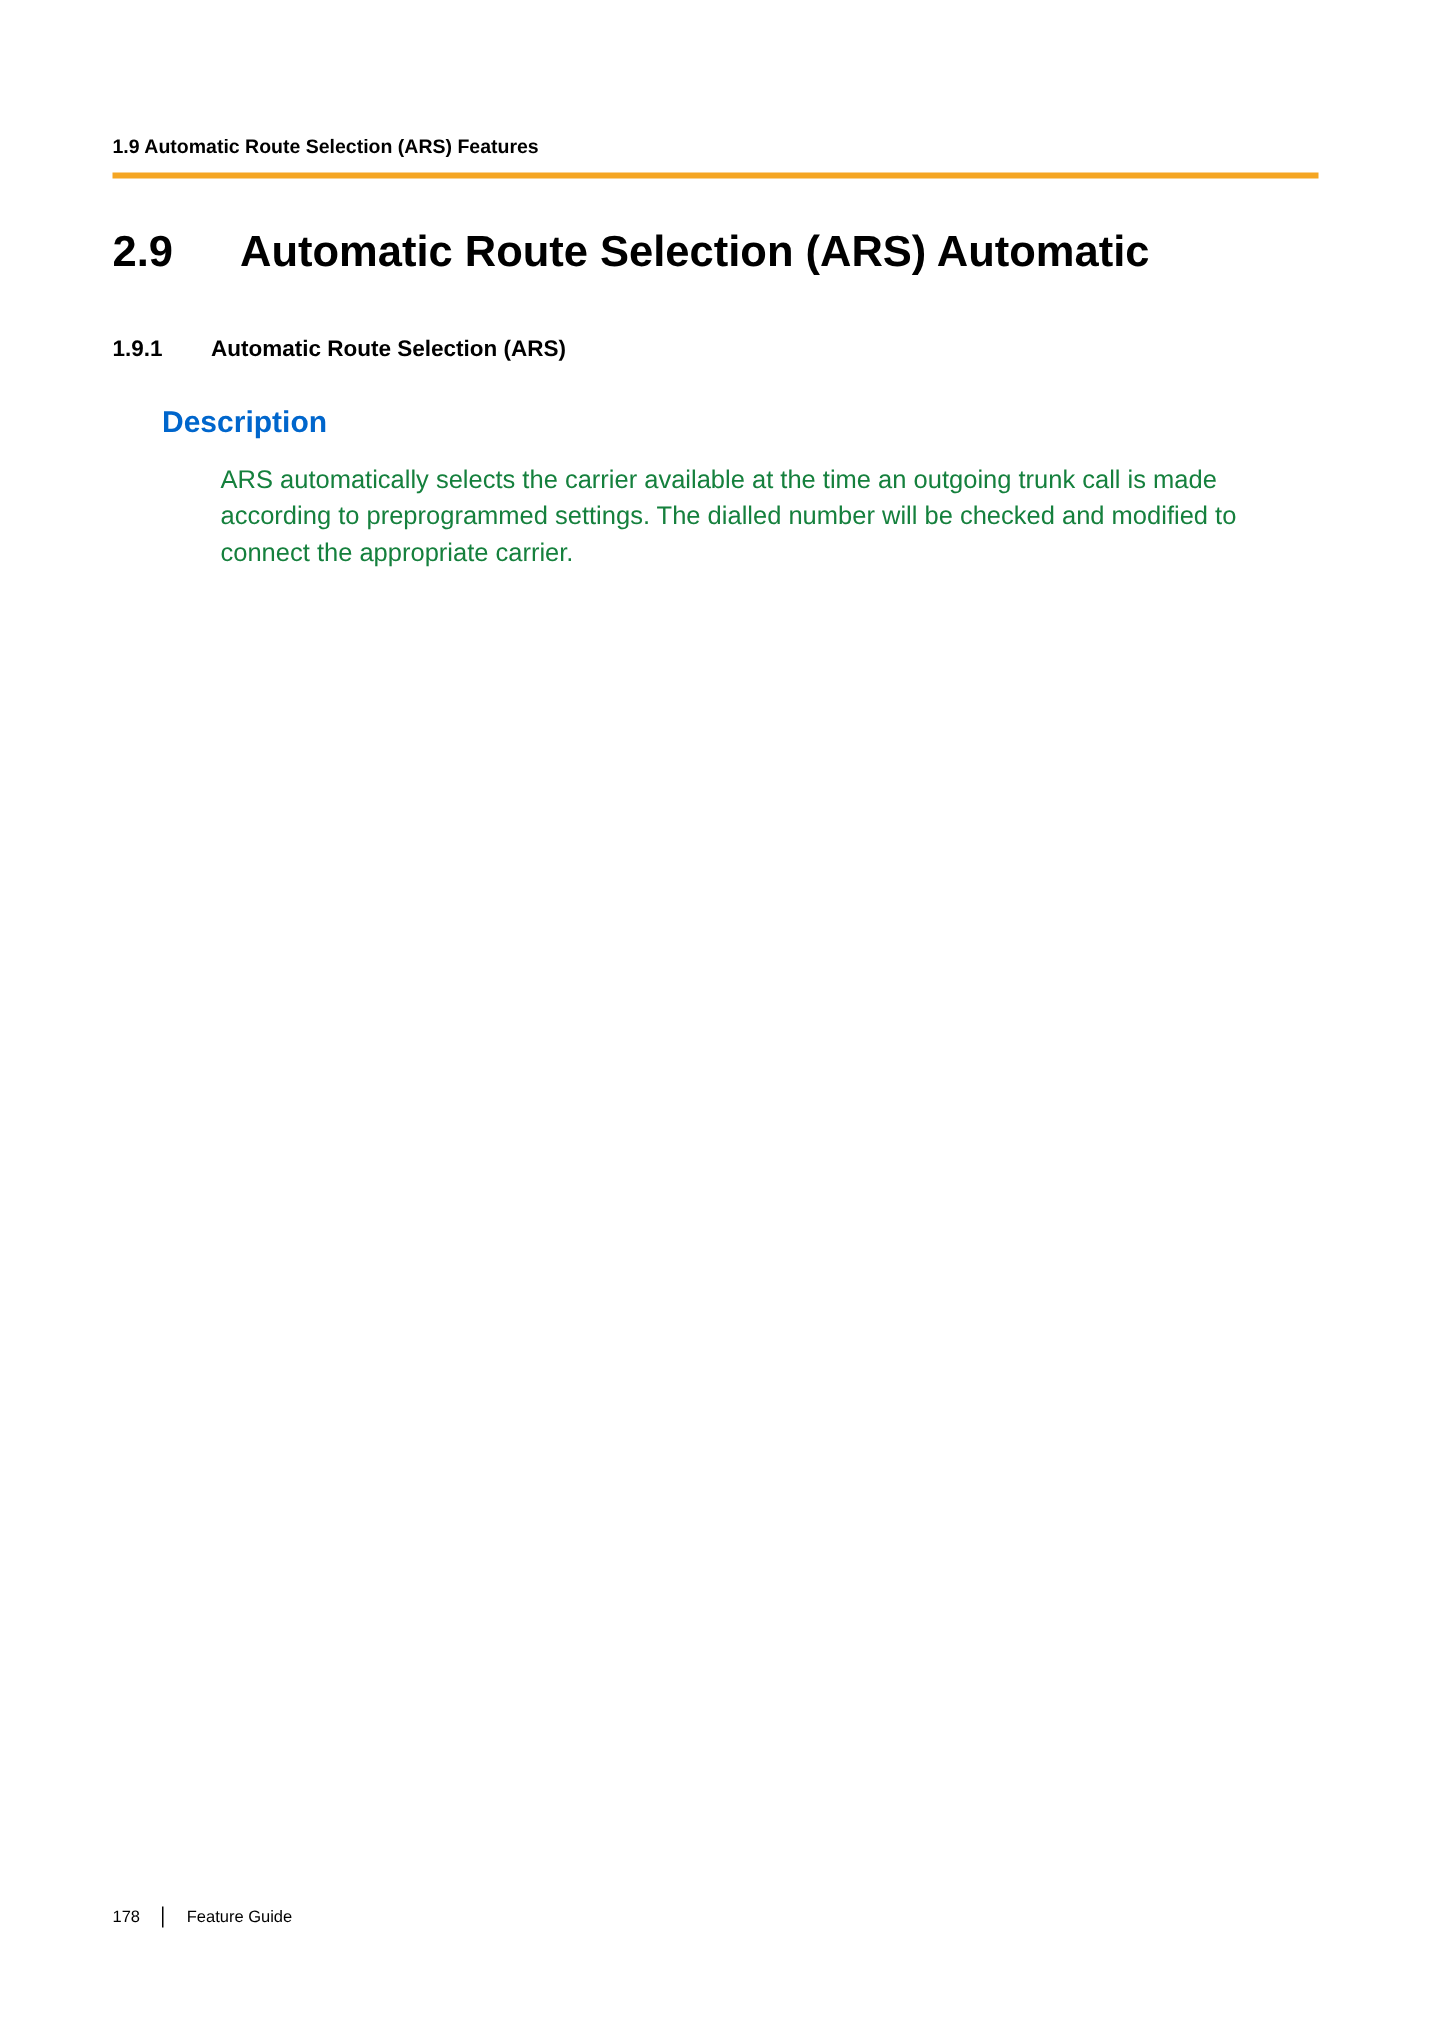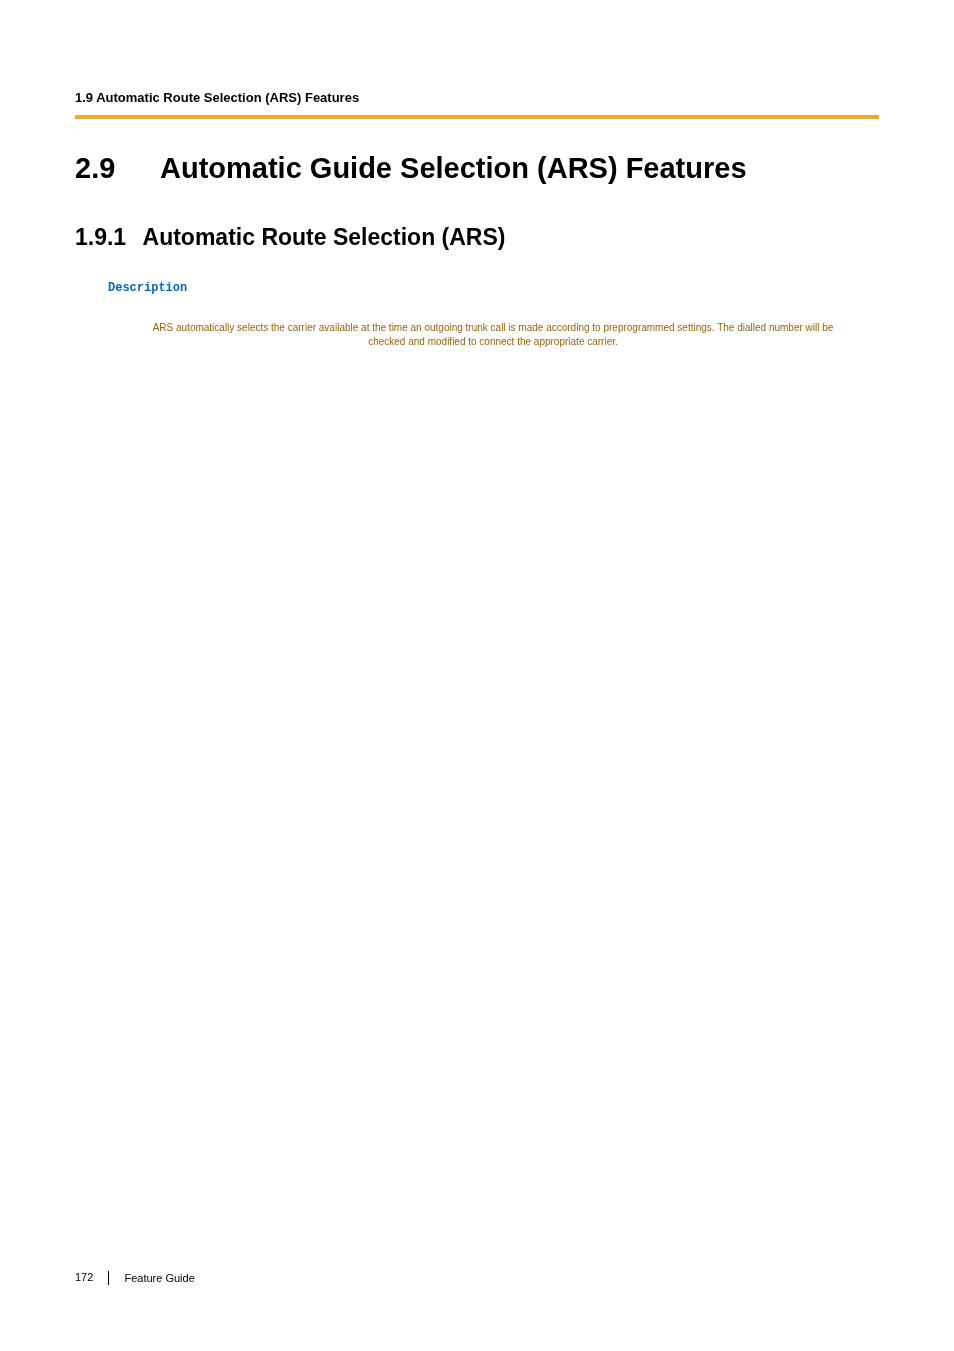--- a/index.html
+++ b/index.html
@@ -102,7 +102,7 @@
 
   <h1 class="section-title">
     <span class="section-number">2.9</span>
-    <span>Automatic Guide Selection (ARS) Features</span>
+    <span>Automatic Route Selection (ARS) Automatic</span>
   </h1>
 
   <h2 class="subsection-title">

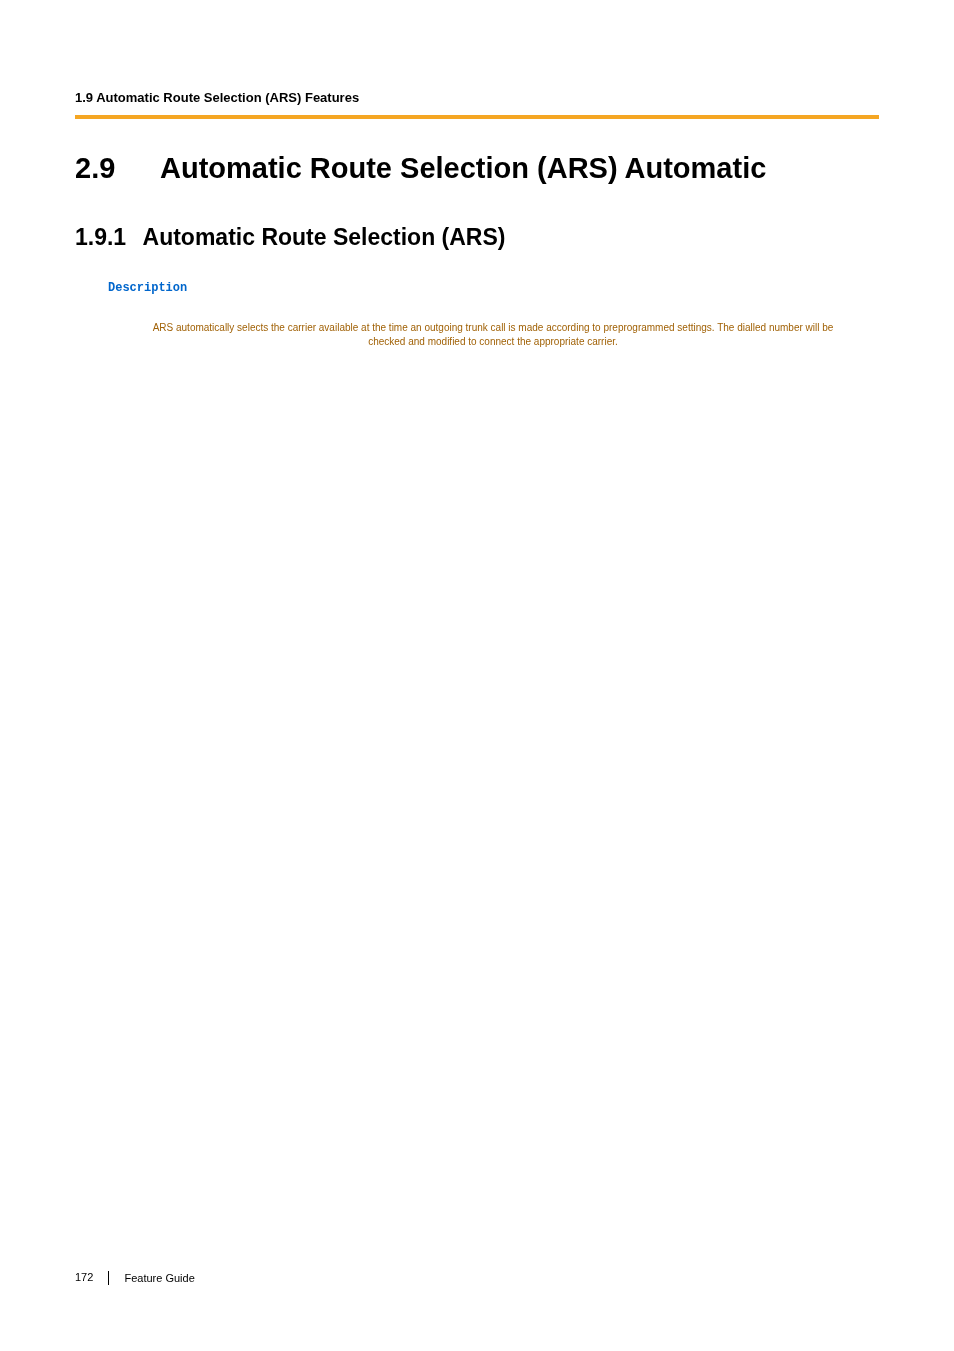--- a/index.html
+++ b/index.html
@@ -42,7 +42,7 @@
     min-width: 78px;
   }
   .subsection-title {
-    font-size: 23px;
+    font-size: 15px;
     font-weight: bold;
     color: #000;
     margin-bottom: 30px;

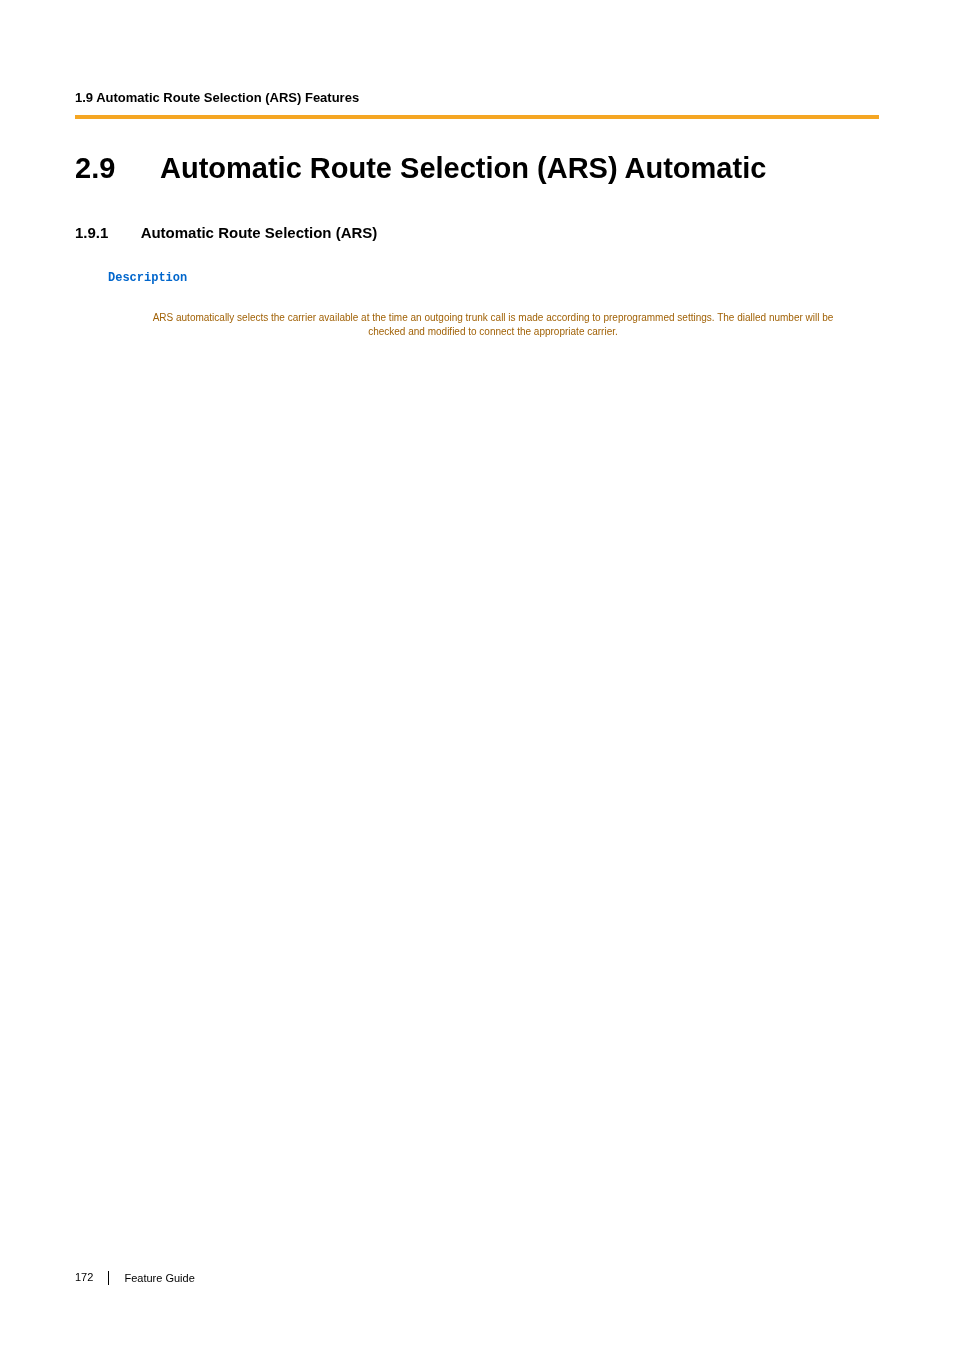--- a/index.html
+++ b/index.html
@@ -52,12 +52,11 @@
     min-width: 62px;
   }
   .description-heading {
-    font-size: 12px;
+    font-size: 20px;
     font-weight: bold;
     color: #0066cc;
     margin-left: 33px;
-    margin-bottom: 26px;
-    font-family: Liberation Mono, monospace;
+    margin-bottom: 14px;
   }
   .body-text {
     font-size: 10px;

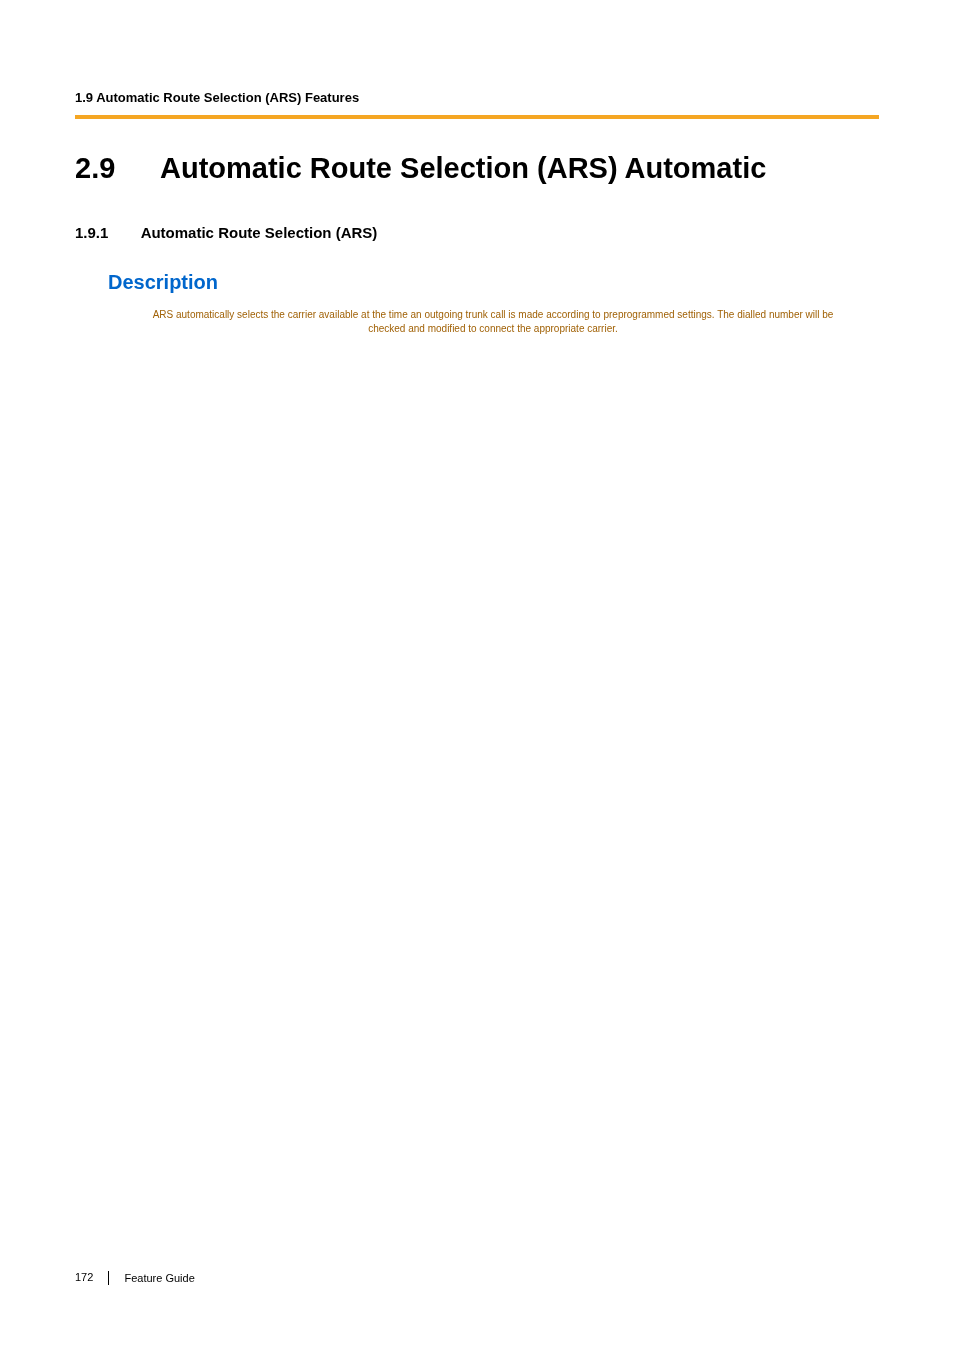--- a/index.html
+++ b/index.html
@@ -59,12 +59,11 @@
     margin-bottom: 14px;
   }
   .body-text {
-    font-size: 10px;
-    color: #a16207;
+    font-size: 17px;
+    color: #15803d;
     line-height: 1.45;
     margin-left: 72px;
     margin-right: 40px;
-    text-align: center;
   }
   .footer {
     position: absolute;

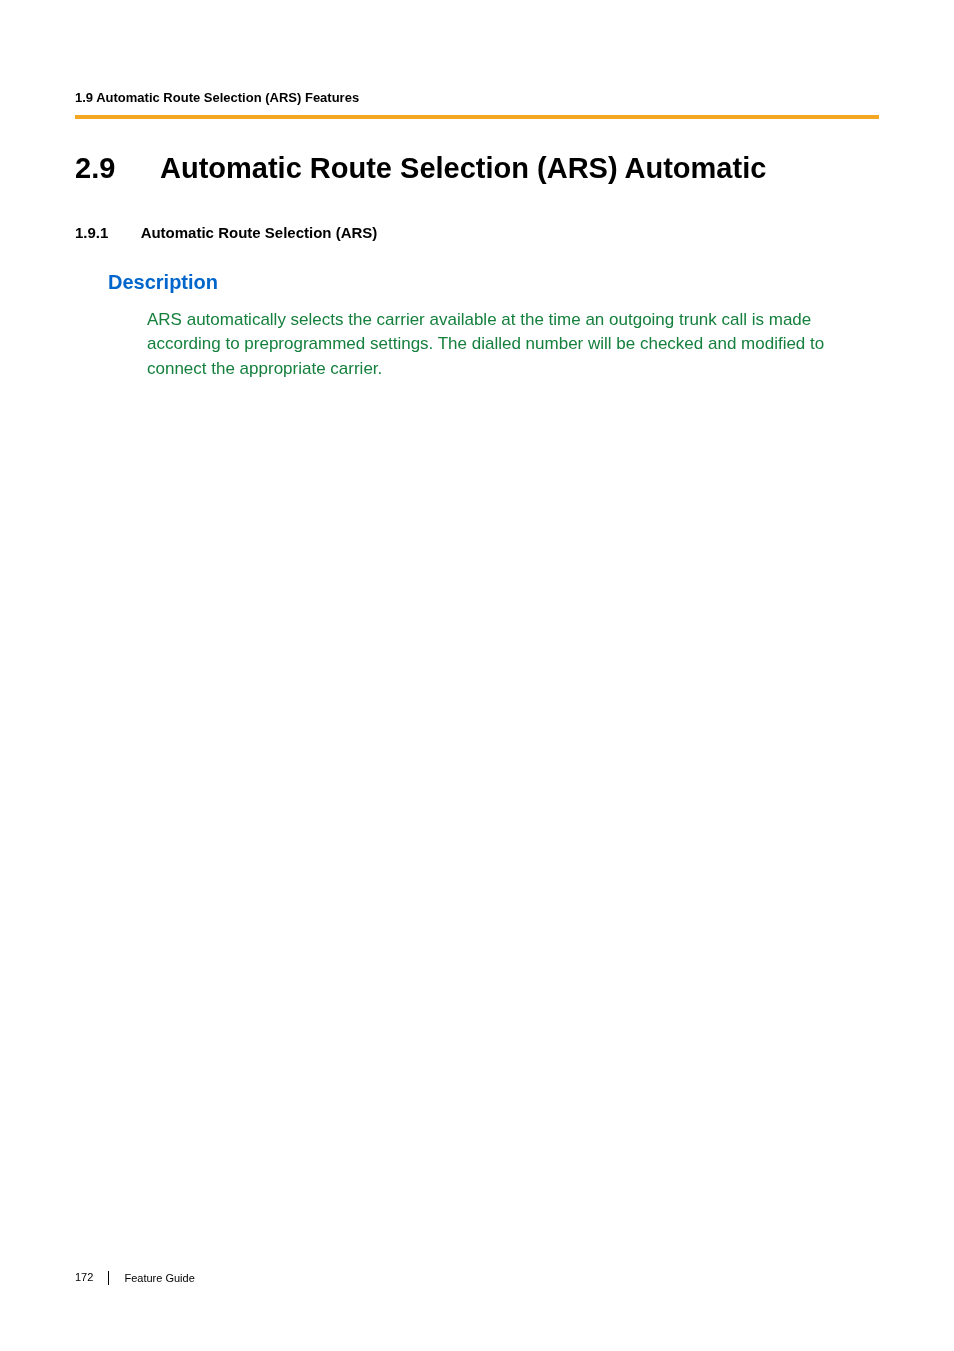--- a/index.html
+++ b/index.html
@@ -113,7 +113,7 @@
   <p class="body-text">ARS automatically selects the carrier available at the time an outgoing trunk call is made according to preprogrammed settings. The dialled number will be checked and modified to connect the appropriate carrier.</p>
 
   <div class="footer">
-    <span class="page-number">172</span>
+    <span class="page-number">178</span>
     <span class="footer-divider"></span>
     <span class="footer-label">Feature Guide</span>
   </div>

